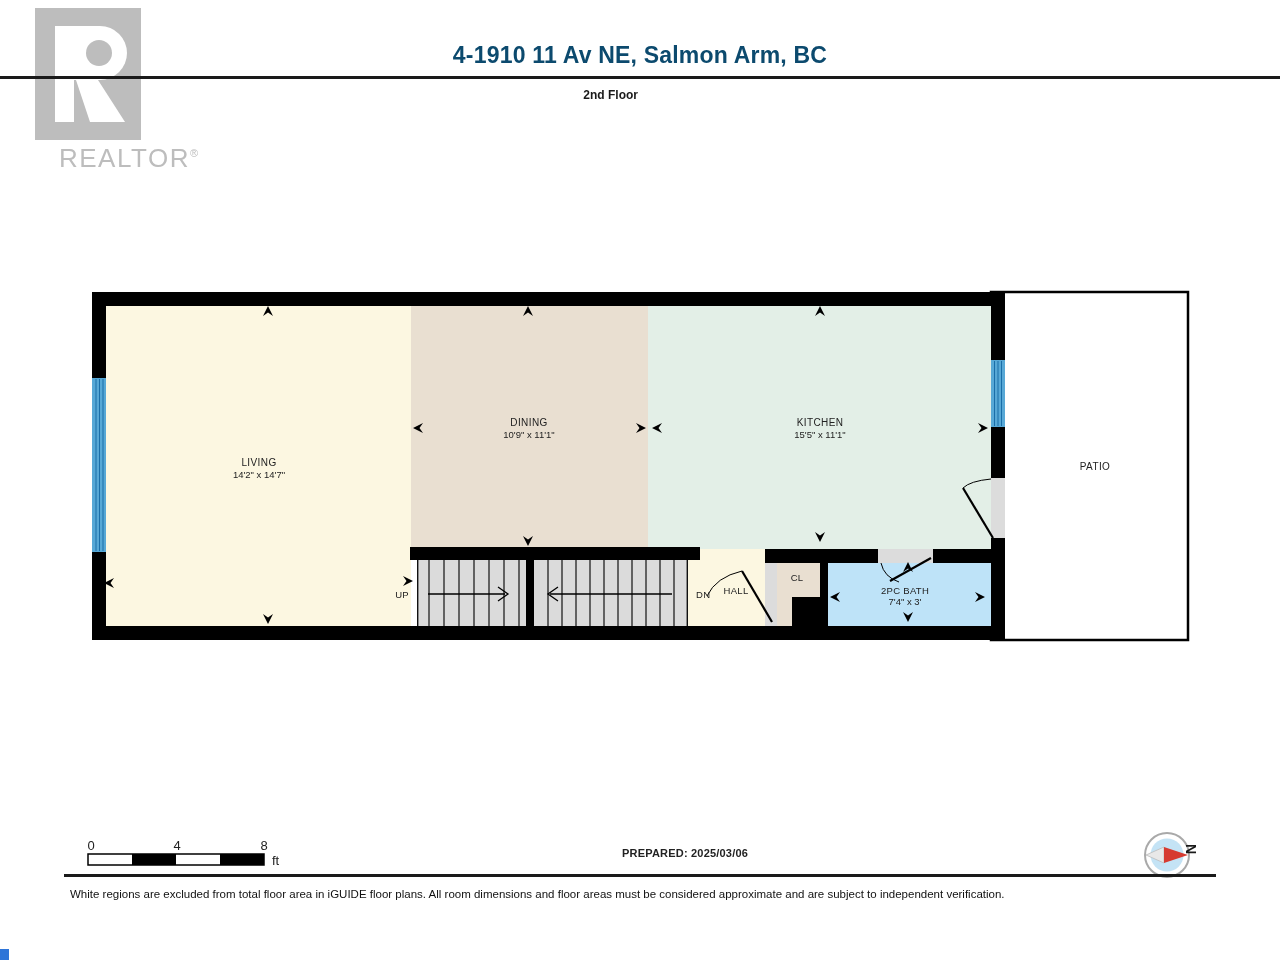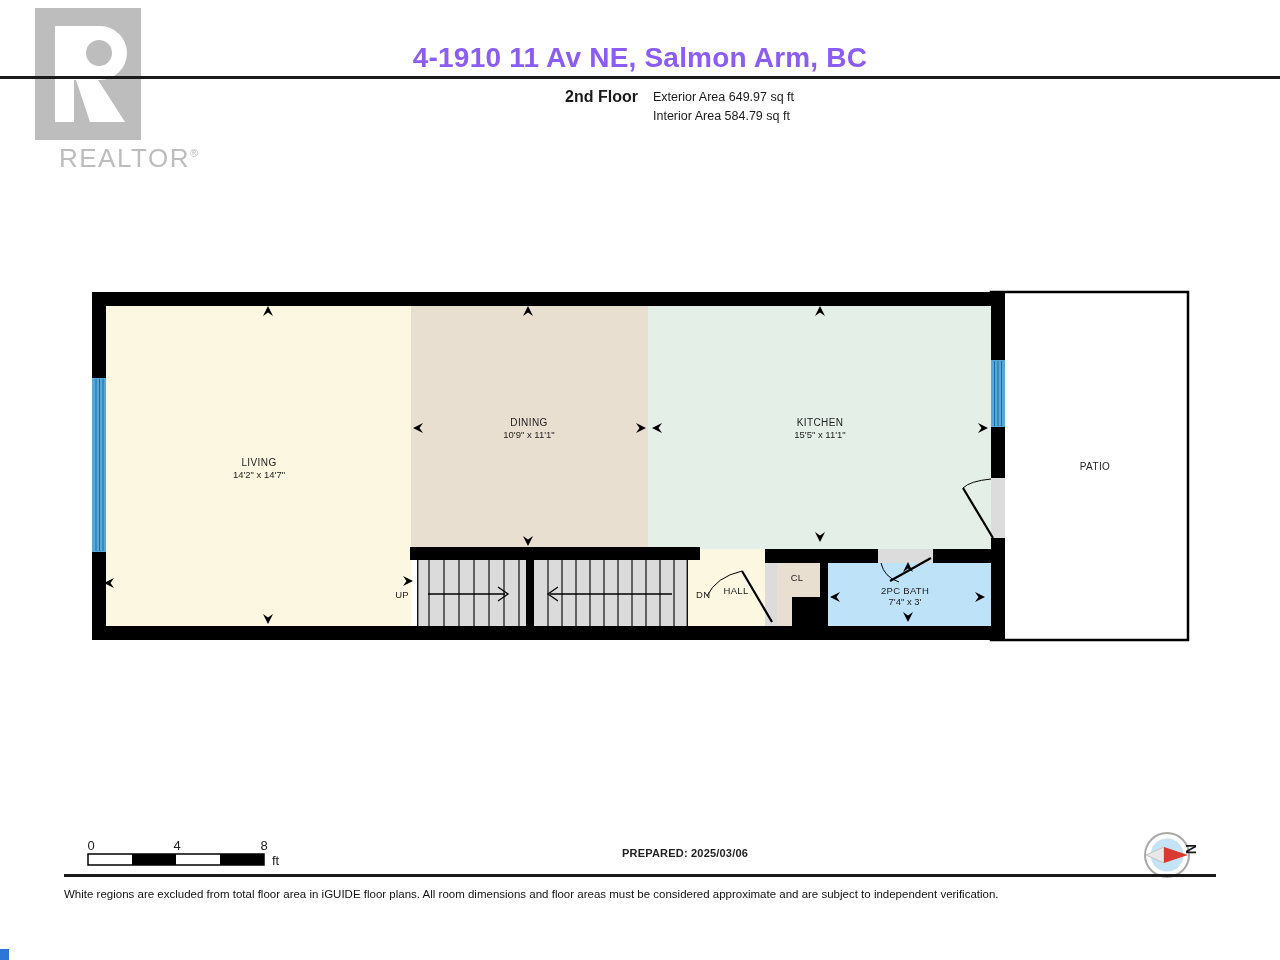--- a/index.html
+++ b/index.html
@@ -10,7 +10,7 @@
   .abs{position:absolute;}
   .title{
     left:0;right:0;top:42px;text-align:center;
-    font-size:28px;font-weight:bold;letter-spacing:.2px;color:#8b5cf6;
+    font-size:23px;font-weight:bold;letter-spacing:.2px;color:#0c4a6e;
   }
   .hrule{left:0;width:1280px;top:76px;height:3px;background:#1a1a1a;z-index:3;}
   .floor-label{right:642px;top:88px;font-size:16px;font-weight:bold;z-index:3;}

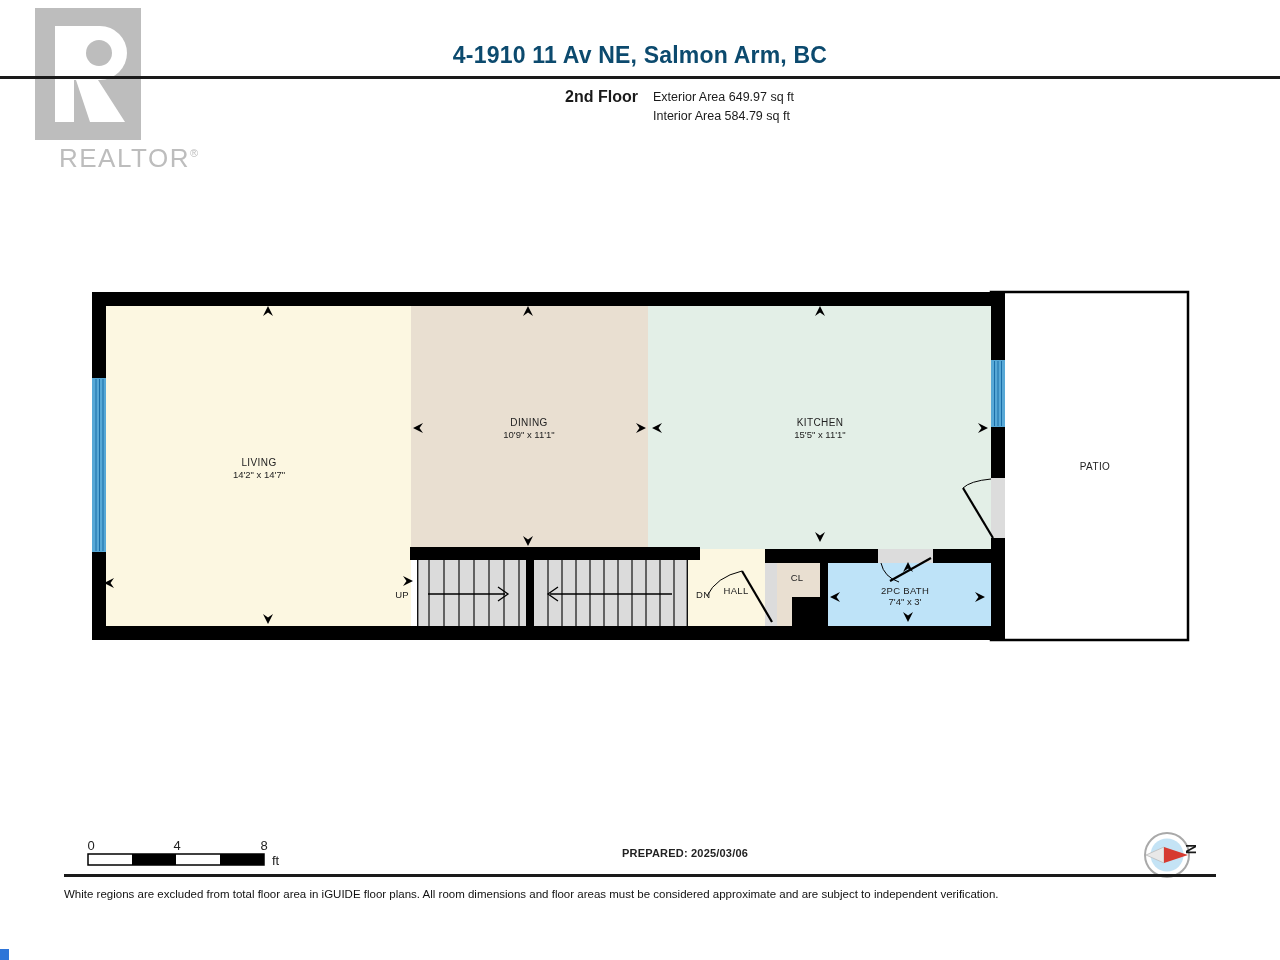--- a/index.html
+++ b/index.html
@@ -13,7 +13,7 @@
     font-size:23px;font-weight:bold;letter-spacing:.2px;color:#0c4a6e;
   }
   .hrule{left:0;width:1280px;top:76px;height:3px;background:#1a1a1a;z-index:3;}
-  .floor-label{right:642px;top:88px;font-size:16px;font-weight:bold;z-index:3;}
+  .floor-label{right:642px;top:88px;font-size:12px;font-weight:bold;z-index:3;}
   .area-block{left:653px;top:88px;font-size:12.5px;line-height:19px;z-index:3;}
   .wordmark{
     left:24px;top:143px;font-size:26px;letter-spacing:1.5px;color:#bdbdbd;z-index:1;margin-left:35px;

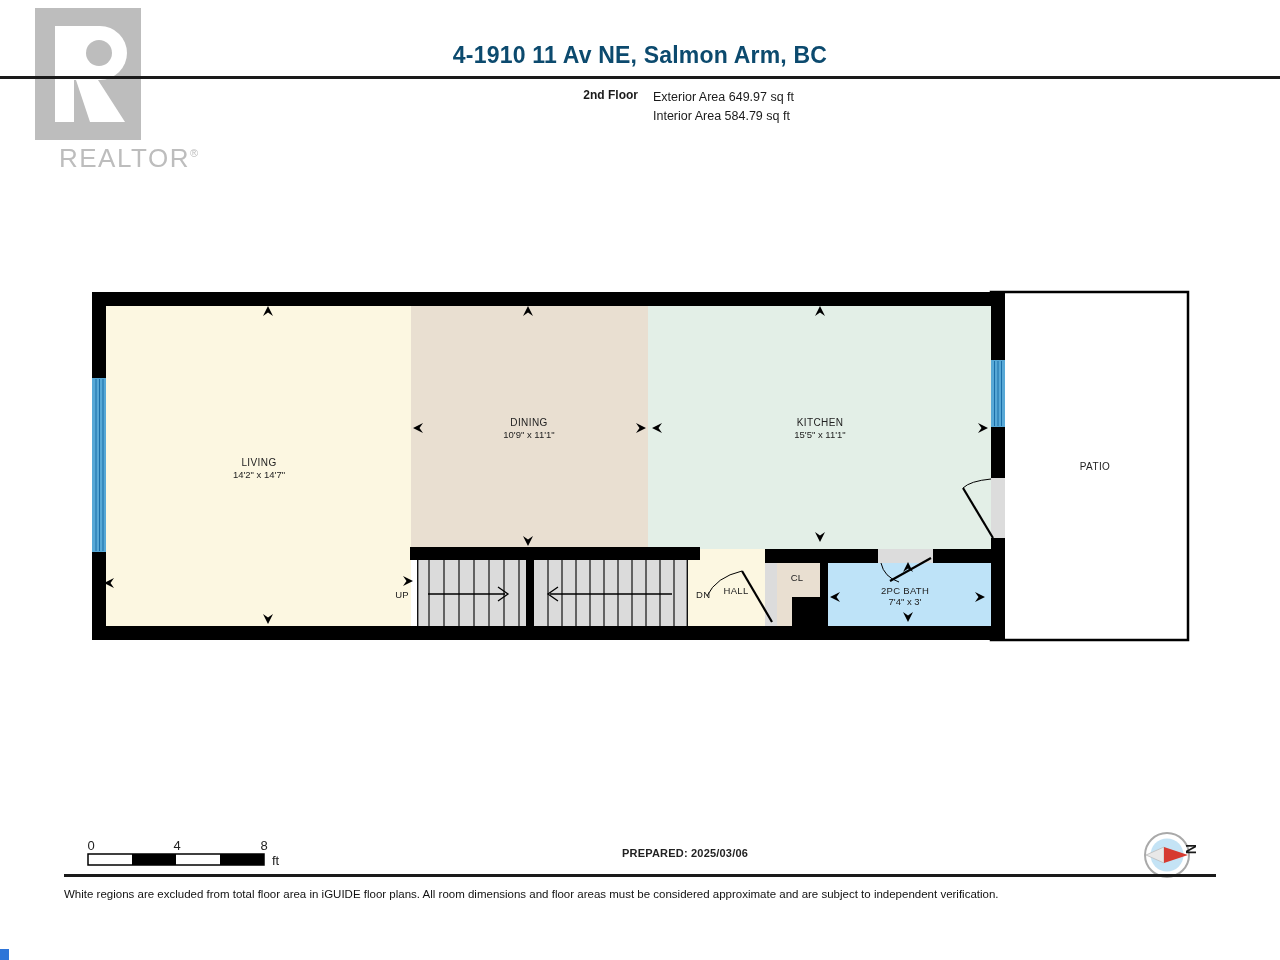--- a/index.html
+++ b/index.html
@@ -159,10 +159,6 @@
   <div class="abs title">4-1910 11 Av NE, Salmon Arm, BC</div>
   <div class="abs hrule"></div>
   <div class="abs floor-label">2nd Floor</div>
-  <div class="abs area-block">
-    <div>Exterior Area 649.97 sq ft</div>
-    <div>Interior Area 584.79 sq ft</div>
-  </div>
 
   <div class="abs wordmark">
     <span>REALTOR</span><sup>®</sup>

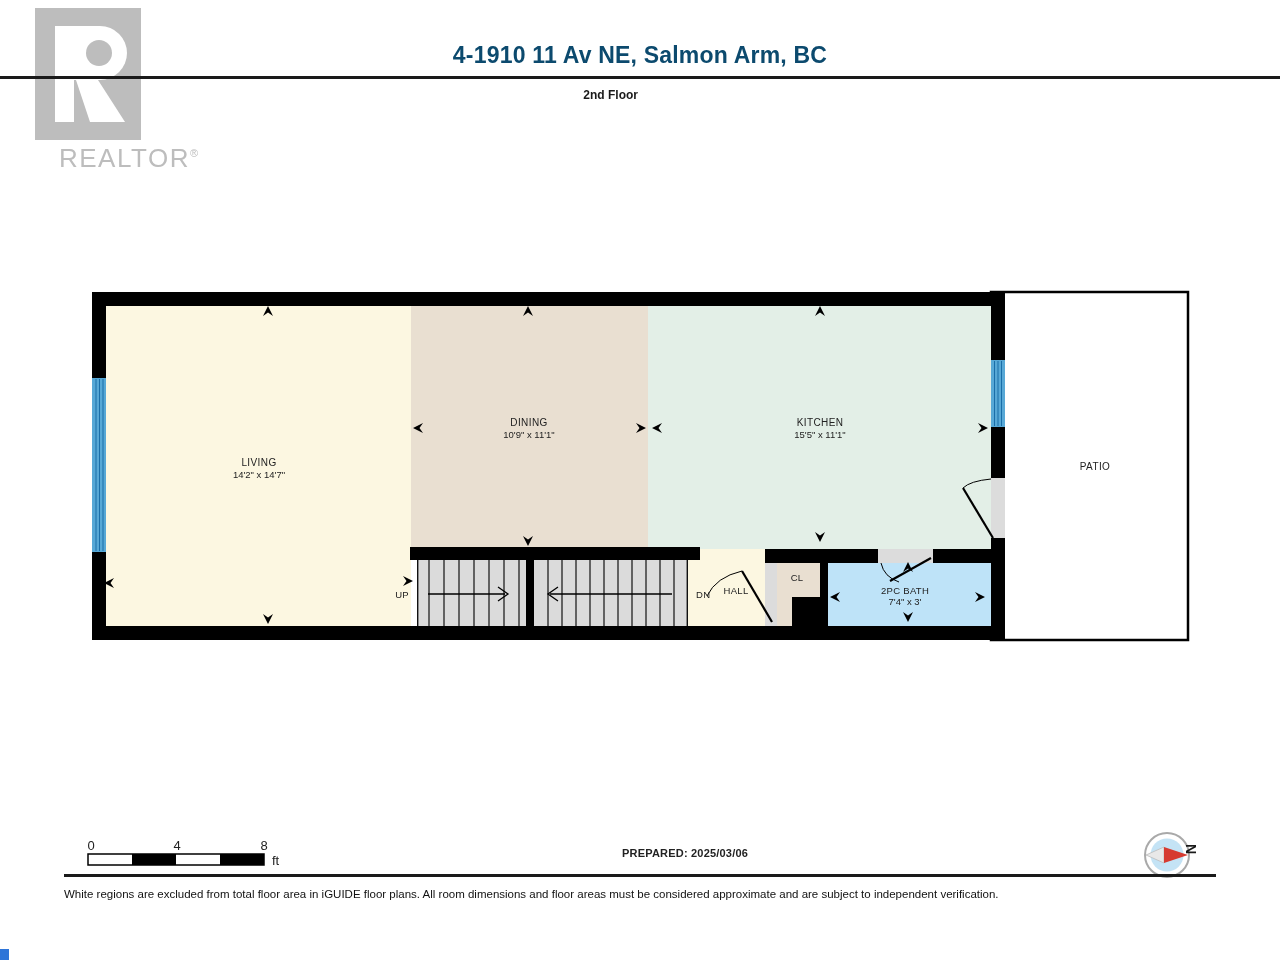--- a/index.html
+++ b/index.html
@@ -21,7 +21,7 @@
   .wordmark sup{font-size:11px;}
   .plan-svg{left:0;top:0;z-index:2;}
   .prepared{left:578px;top:847px;font-size:11px;font-weight:bold;letter-spacing:.2px;color:#222;z-index:3;padding-left:44px;}
-  .disclaimer{left:64px;top:888px;font-size:11.5px;color:#111;z-index:3;}
+  .disclaimer{left:70px;top:888px;font-size:11.5px;color:#111;z-index:3;}
   .frule{left:64px;width:1152px;top:874px;height:3px;background:#1a1a1a;z-index:3;}
   .north{left:1186px;top:841px;font-size:14px;font-weight:bold;transform:rotate(90deg);z-index:4;}
   .corner-mark{left:0;top:949px;width:9px;height:11px;background:#2e75d8;z-index:5;}

